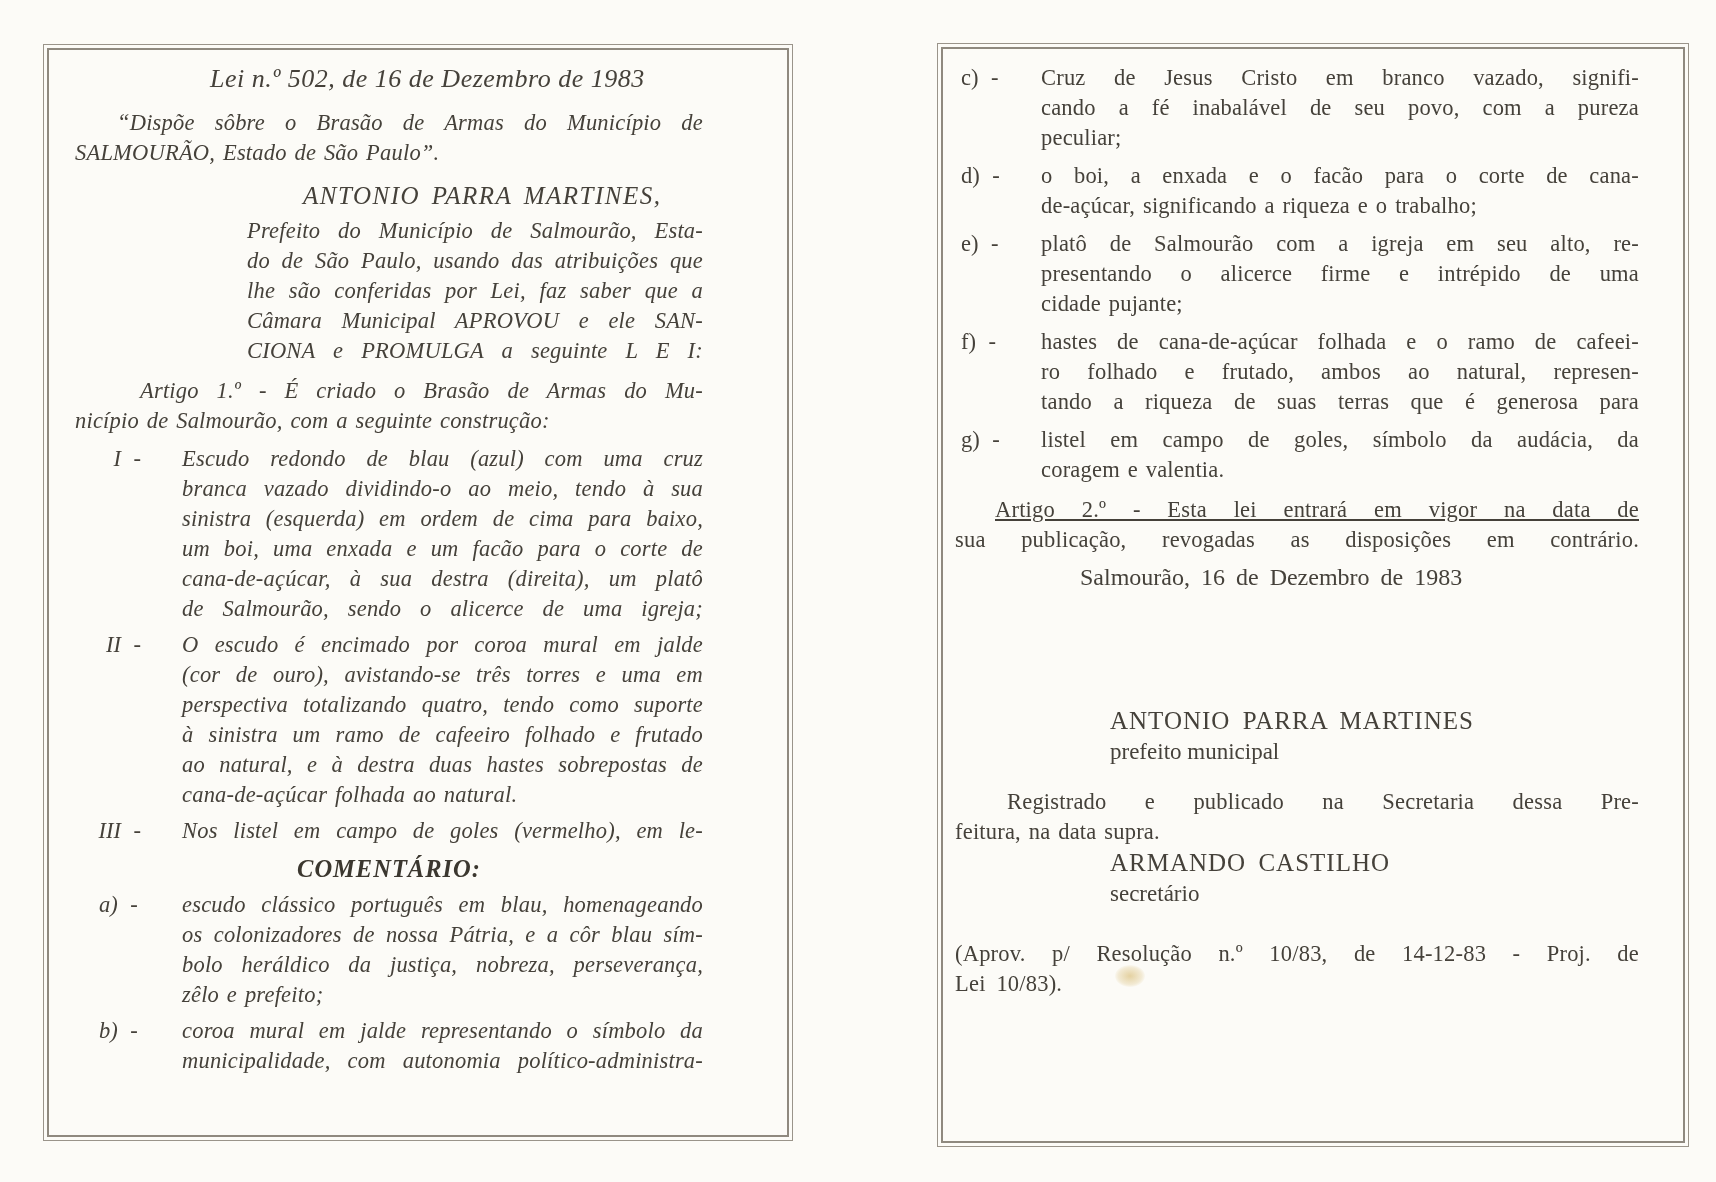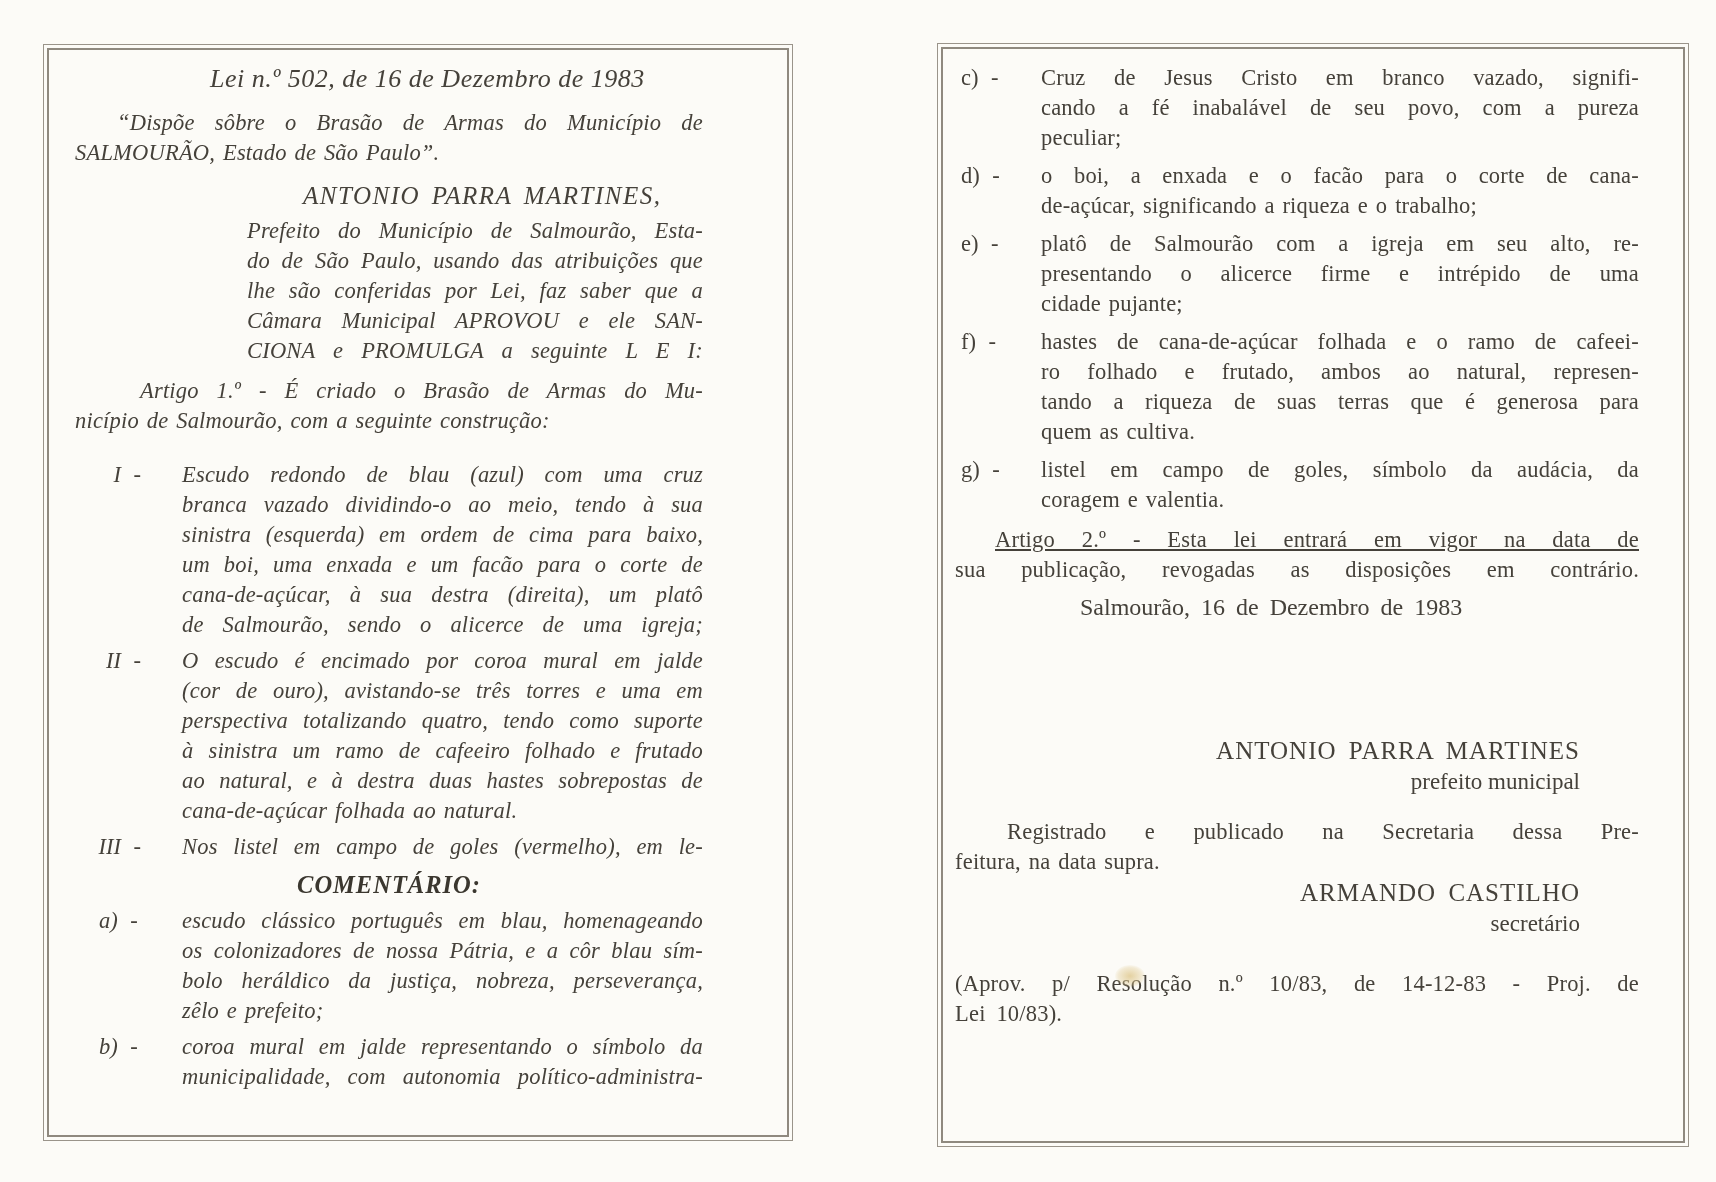--- a/index.html
+++ b/index.html
@@ -52,7 +52,7 @@
   }
   .preamble { margin-left: 172px; margin-bottom: 10px; }
 
-  .article { margin-bottom: 24px; }
+  .article { margin-bottom: 8px; }
   .article .ln:first-child { text-indent: 65px; }
 
   .item { position: relative; padding-left: 107px; margin-bottom: 6px; }

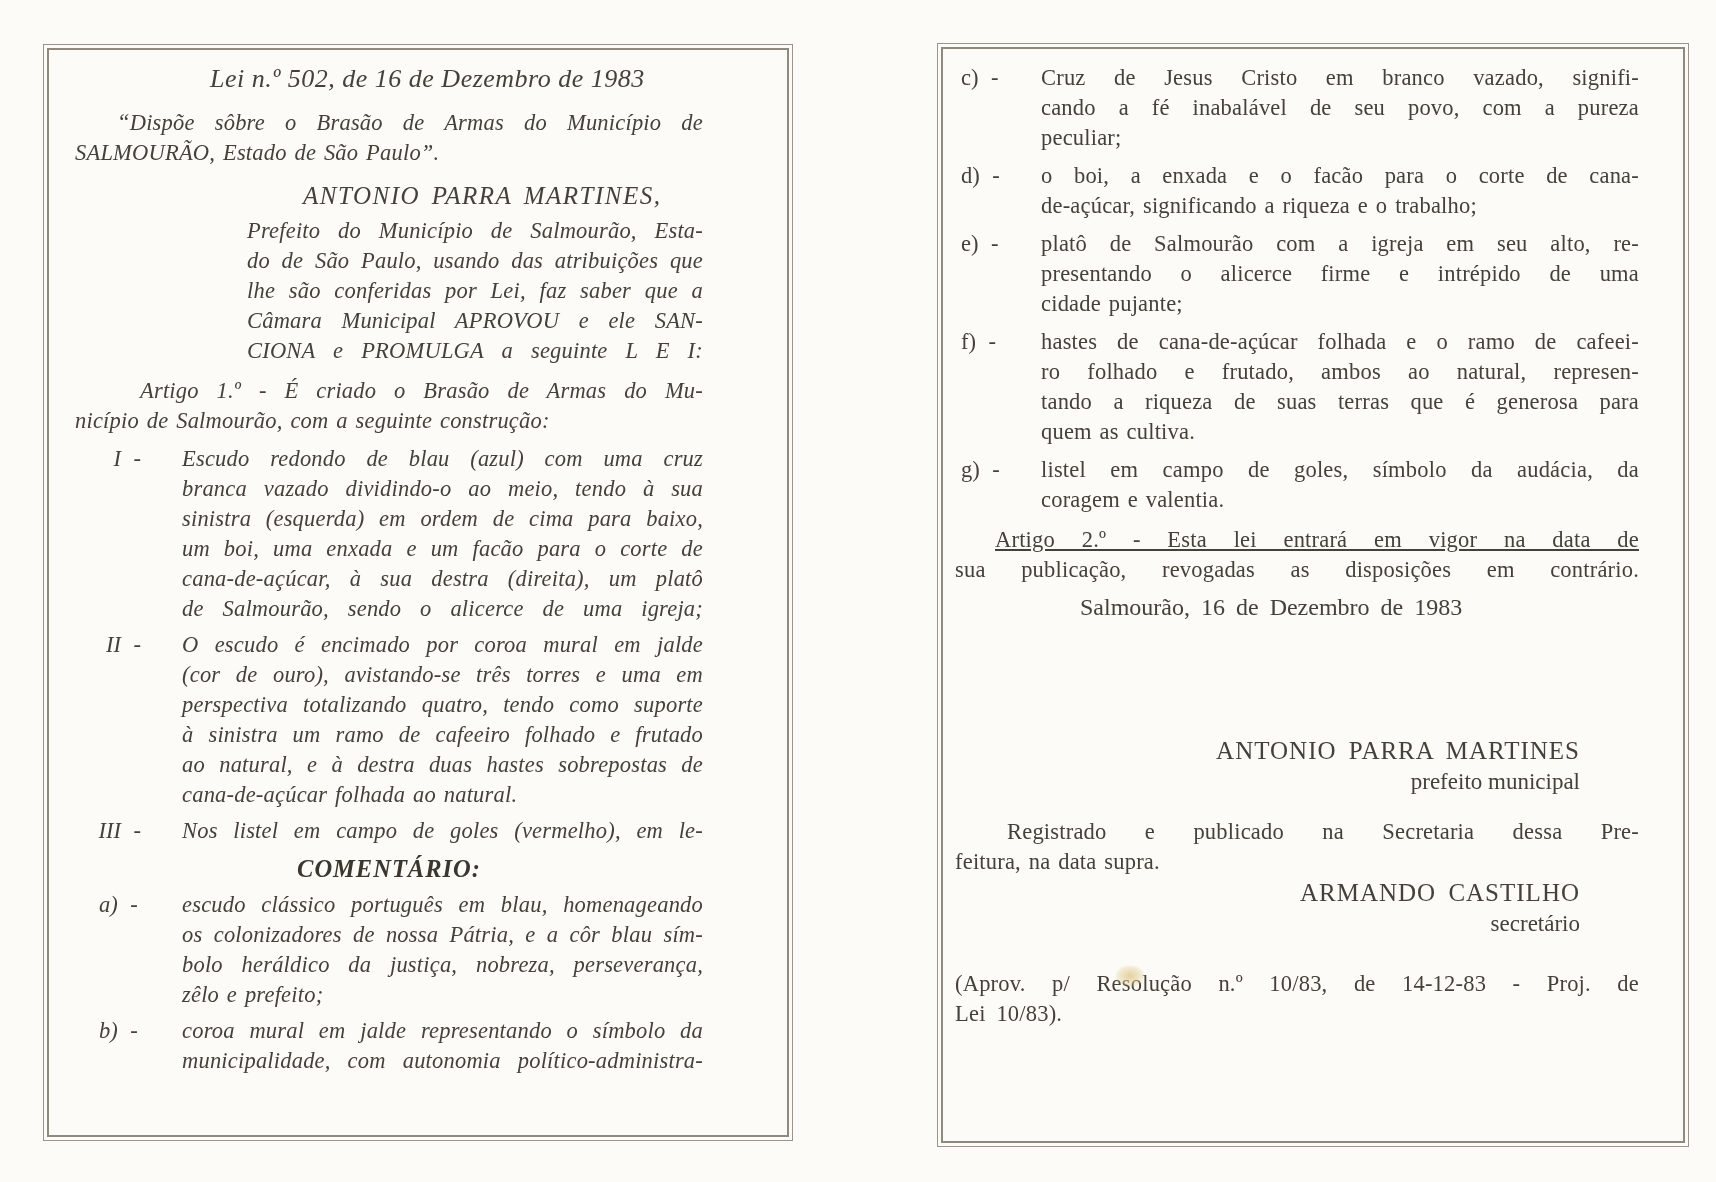--- a/index.html
+++ b/index.html
@@ -212,7 +212,6 @@
       <div class="ln">hastes de cana-de-açúcar folhada e o ramo de cafeei-</div>
       <div class="ln">ro folhado e frutado, ambos ao natural, represen-</div>
       <div class="ln">tando a riqueza de suas terras que é generosa para</div>
-      <div class="ln end">quem as cultiva.</div>
     </div>
 
     <div class="item" style="margin-bottom:10px;">

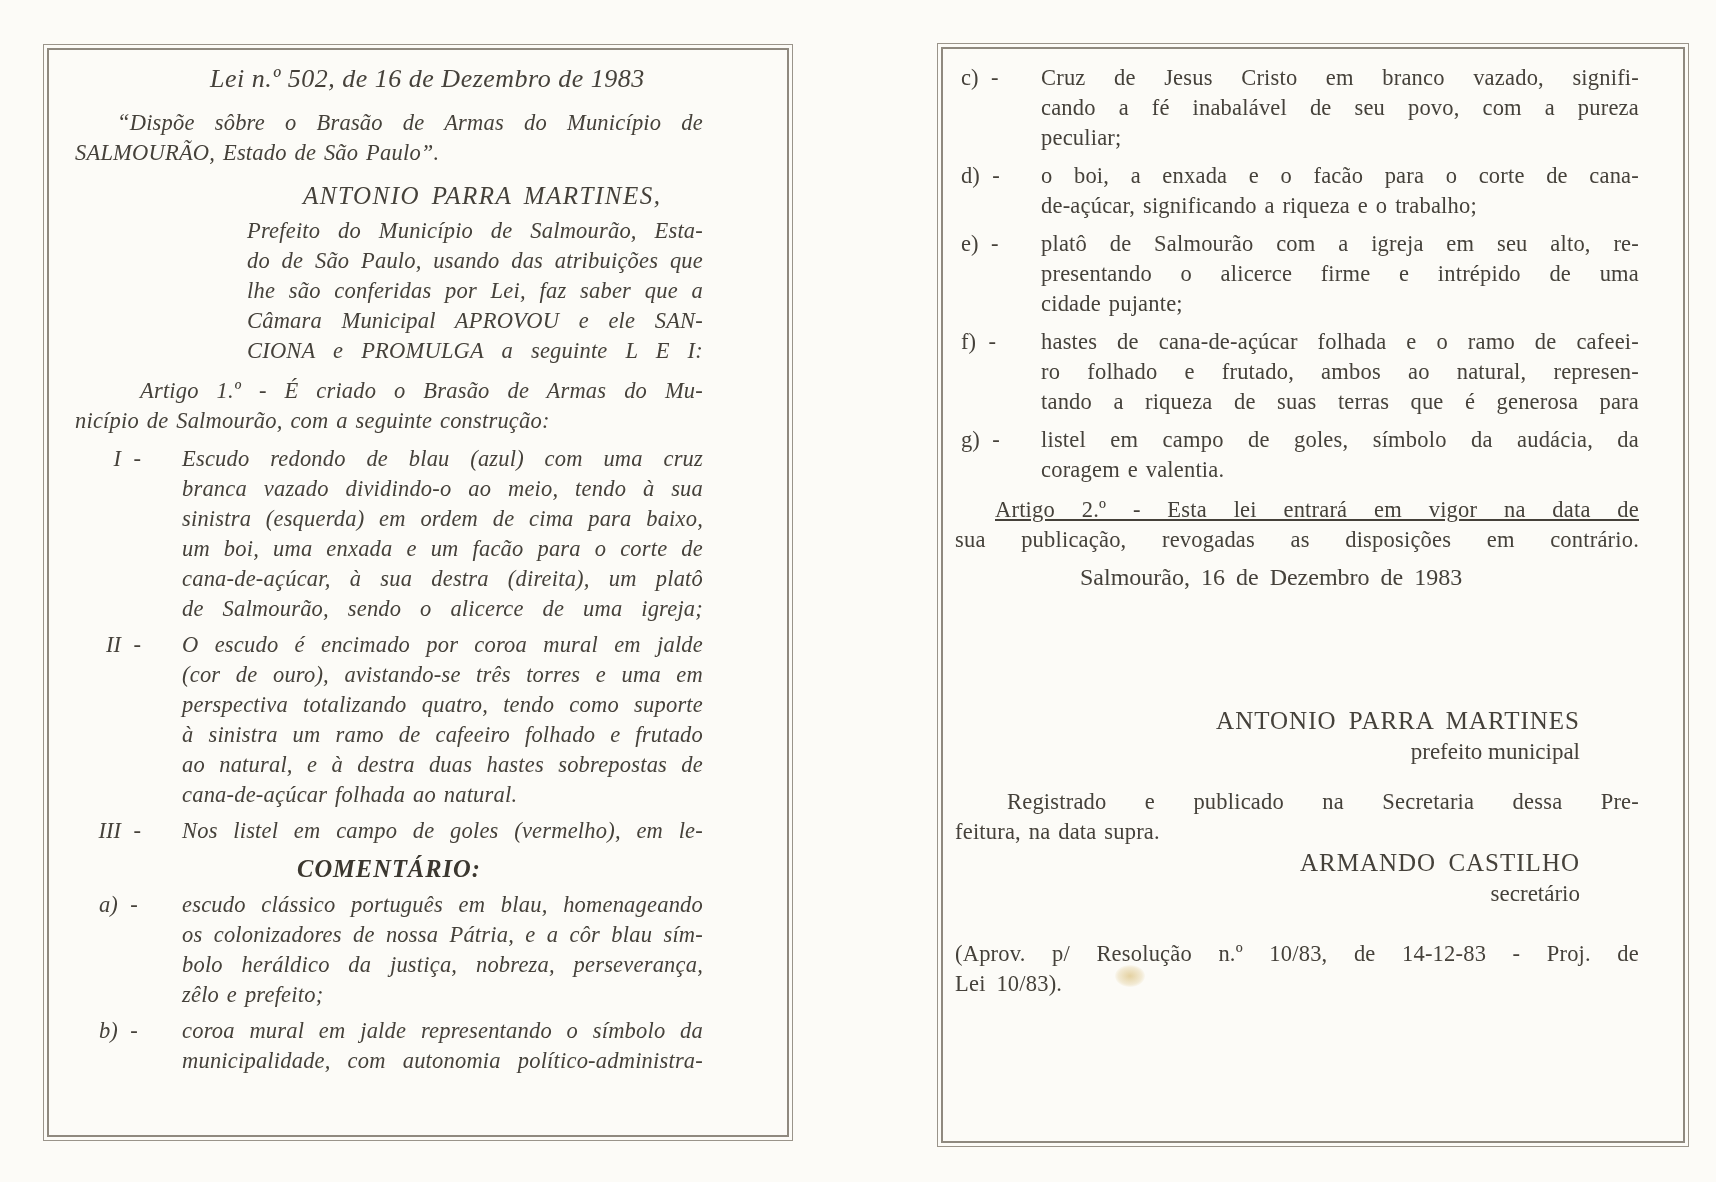--- a/index.html
+++ b/index.html
@@ -92,7 +92,7 @@
     margin-left: 125px;
   }
 
-  .sig { width: 470px; margin-left: 155px; text-align: right; }
+  .sig { width: 470px; margin-left: 155px; text-align: left; }
   .sig .sig-name { font-size: 25px; line-height: 32px; letter-spacing: 1px; word-spacing: 5px; }
   .sig .sig-role { font-size: 23px; line-height: 30px; }
   .sig-mayor { margin-top: 112px; }

